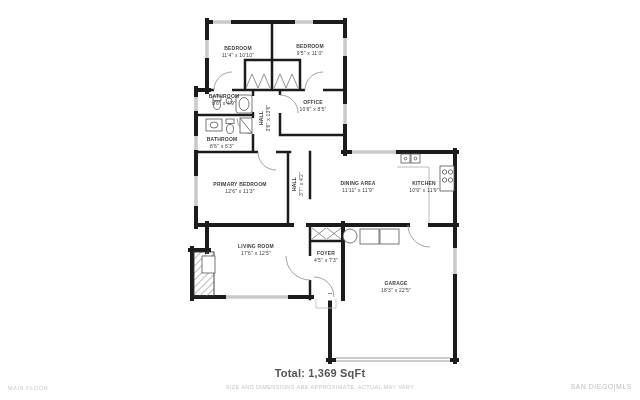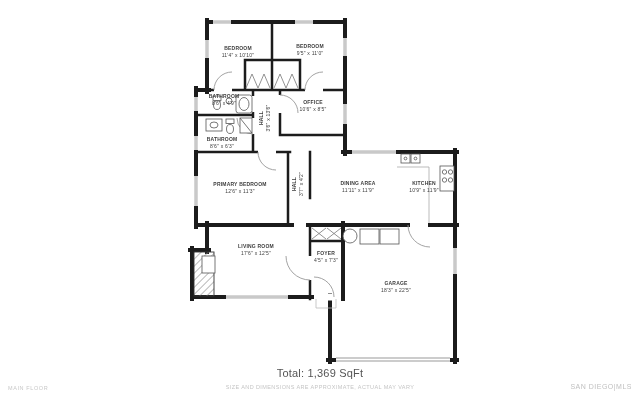--- a/index.html
+++ b/index.html
@@ -12,7 +12,7 @@
   .rname{font-weight:bold;font-size:5px;}
   .rdims{font-size:5px;}
   .total{position:absolute;left:0;right:0;top:367px;text-align:center;color:#555555;
-         font-size:11px;font-weight:normal;letter-spacing:.2px;}
+         font-size:11px;font-weight:bold;letter-spacing:.2px;}
   .disclaimer{position:absolute;left:0;right:0;top:384px;text-align:center;color:#c5c5c5;
          font-size:5.5px;letter-spacing:.4px;}
   .floor-label{position:absolute;left:8px;top:385px;color:#c8c8c8;font-size:5.5px;letter-spacing:.6px;}

